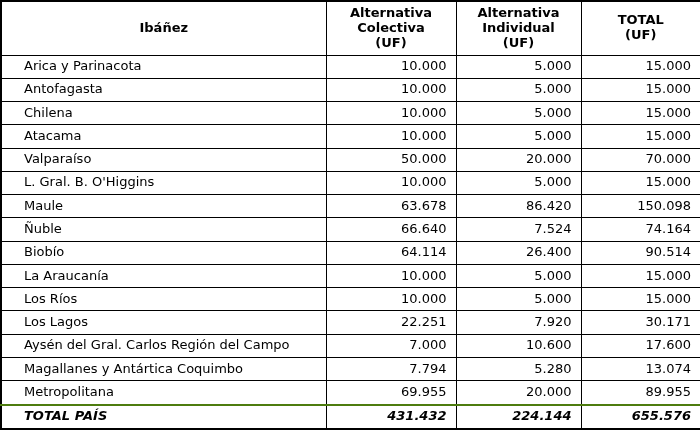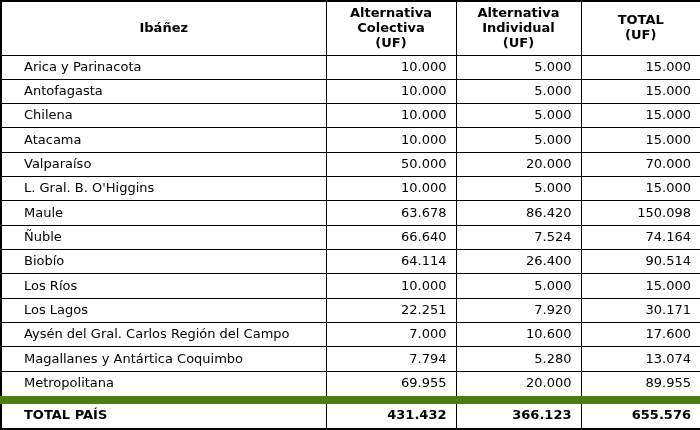--- a/index.html
+++ b/index.html
@@ -139,6 +139,12 @@
           <td class="num">90.514</td>
         </tr>
         <tr>
+          <td class="region">La Araucanía</td>
+          <td class="num">10.000</td>
+          <td class="num">5.000</td>
+          <td class="num">15.000</td>
+        </tr>
+        <tr>
           <td class="region">Los Ríos</td>
           <td class="num">10.000</td>
           <td class="num">5.000</td>

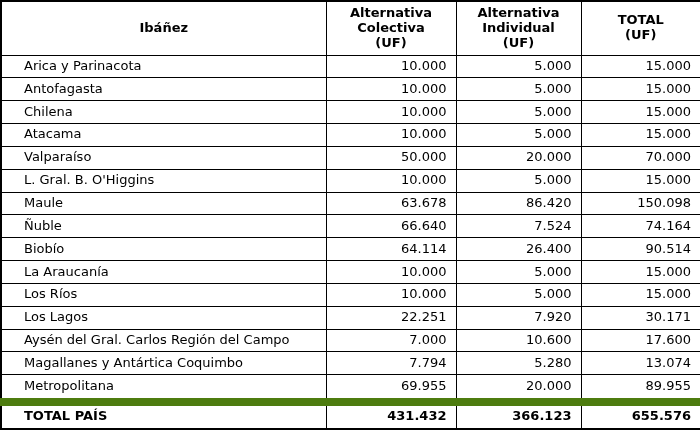--- a/index.html
+++ b/index.html
@@ -52,7 +52,8 @@
   }
   table.uf-table tr.total td {
     font-weight: bold;
-    border-top: 8px solid #4d7c0f;
+    border-top: 2px solid #4d7c0f;
+    font-style: italic;
   }
   table.uf-table tbody td {
     height: 20px;

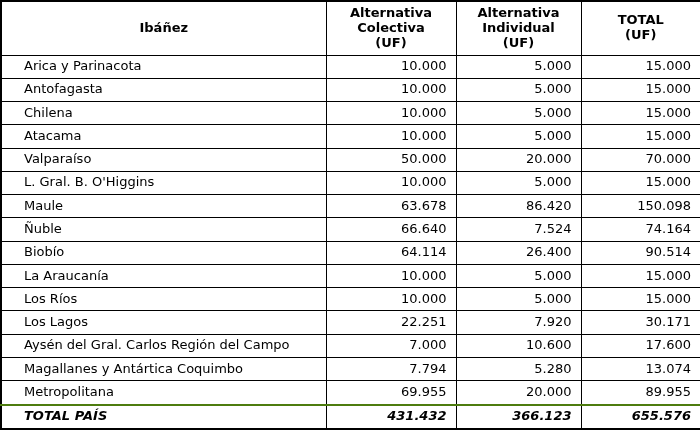--- a/index.html
+++ b/index.html
@@ -178,7 +178,7 @@
         <tr class="total">
           <td class="region">TOTAL PAÍS</td>
           <td class="num">431.432</td>
-          <td class="num">366.123</td>
+          <td class="num">224.144</td>
           <td class="num">655.576</td>
         </tr>
       </tbody>

